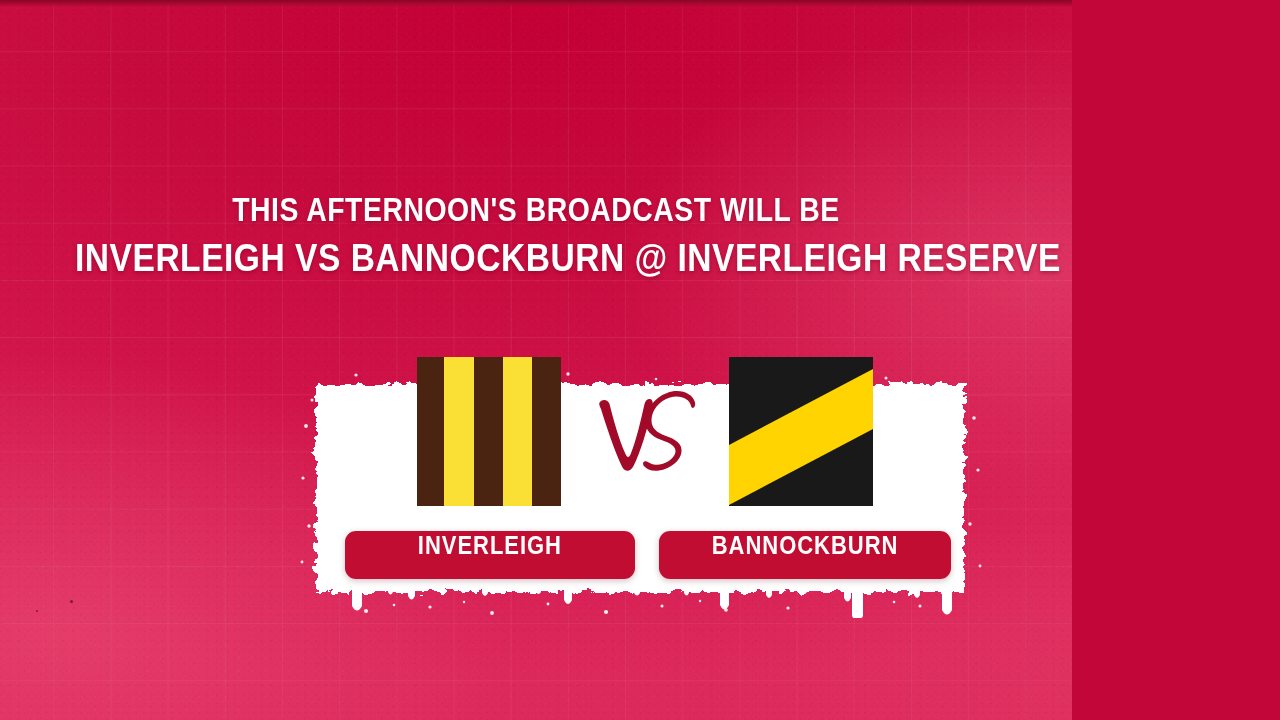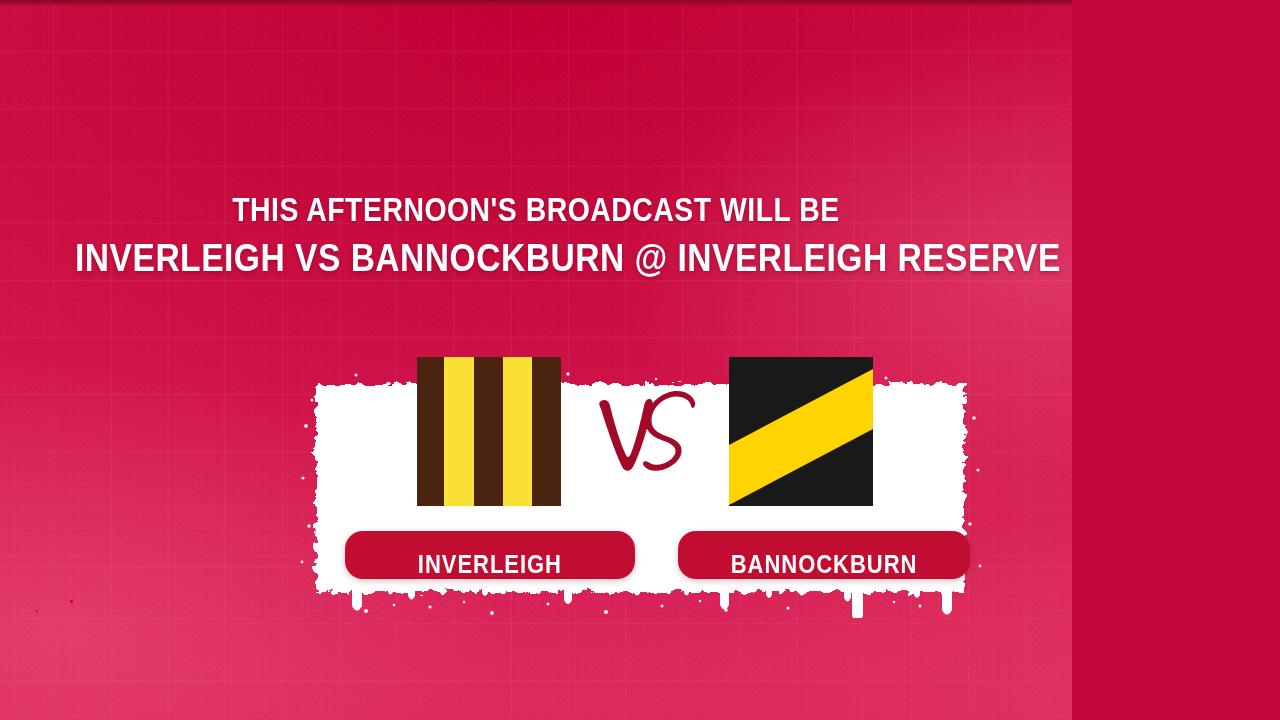--- a/index.html
+++ b/index.html
@@ -143,11 +143,11 @@
   .pill {
     position: absolute;
     height: 48px;
-    border-radius: 18px;
+    border-radius: 11px;
     background: #c10d31;
     color: #ffffff;
     display: flex;
-    align-items: flex-end;
+    align-items: flex-start;
     justify-content: center;
     font-family: "Liberation Sans Narrow", "Liberation Sans", sans-serif;
     font-weight: 700;

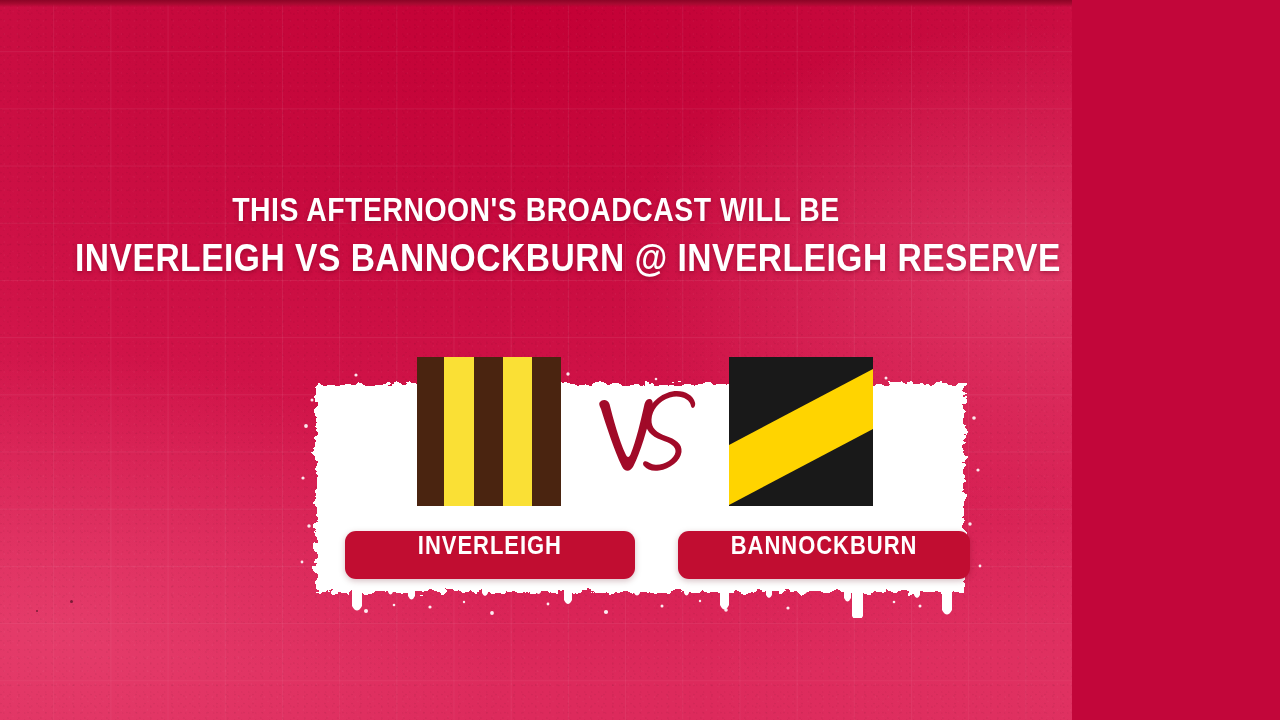--- a/index.html
+++ b/index.html
@@ -158,7 +158,7 @@
   }
   .pill span { display: block; transform: scaleX(0.88); }
   .pill-inverleigh { left: 345px; top: 531px; width: 290px; }
-  .pill-bannockburn { left: 678px; top: 531px; width: 292px; }
+  .pill-bannockburn { left: 659px; top: 531px; width: 292px; }
 </style>
 </head>
 <body>

